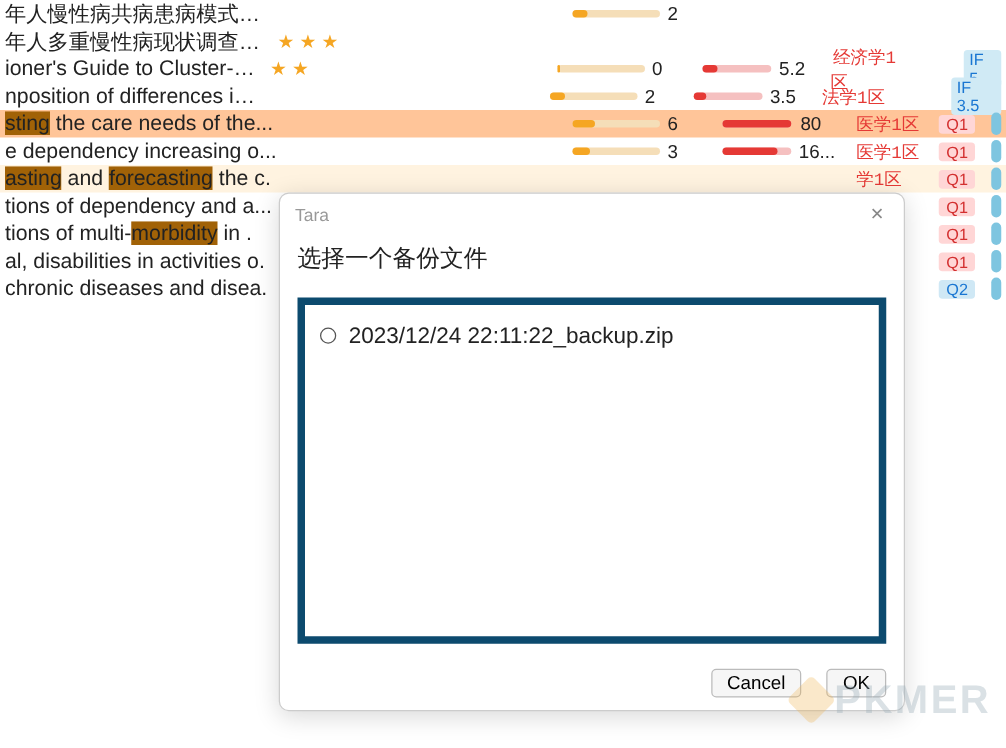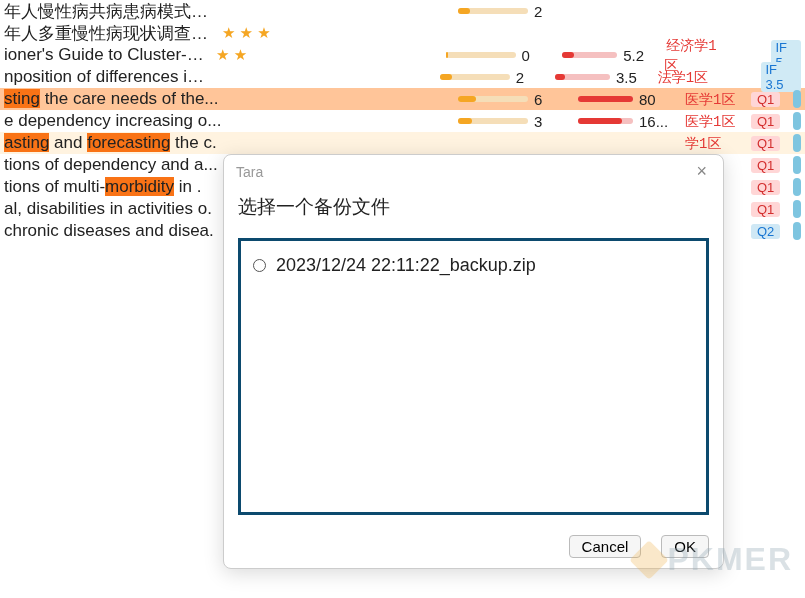--- a/index.html
+++ b/index.html
@@ -60,6 +60,7 @@
       display: flex;
       align-items: center;
       gap: 6px;
+      text-align: right;
     }
     .bar2-track {
       width: 55px;

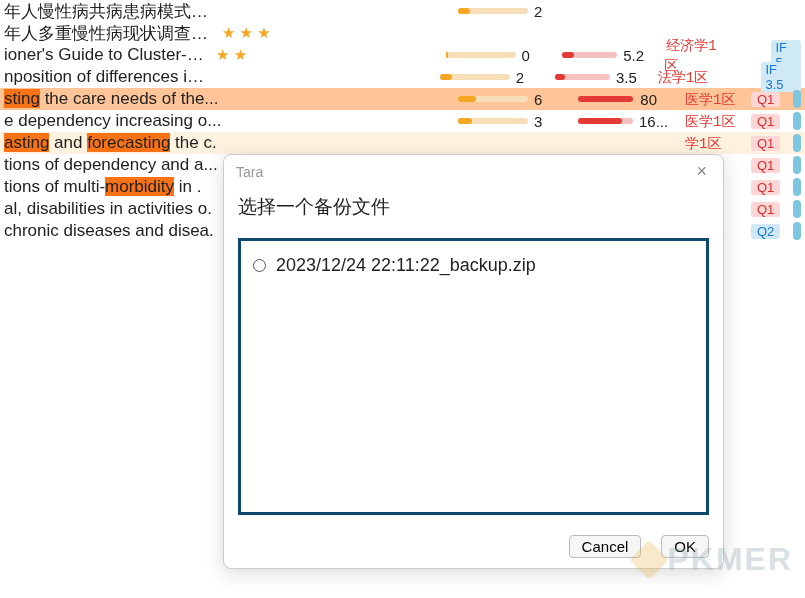--- a/index.html
+++ b/index.html
@@ -29,7 +29,7 @@
       color: #222;
       font-size: 17px;
     }
-    .title-cell .hl { background: #f97316; }
+    .title-cell .hl { background: #a16207; }
     .stars {
       width: 80px;
       color: #f5a623;

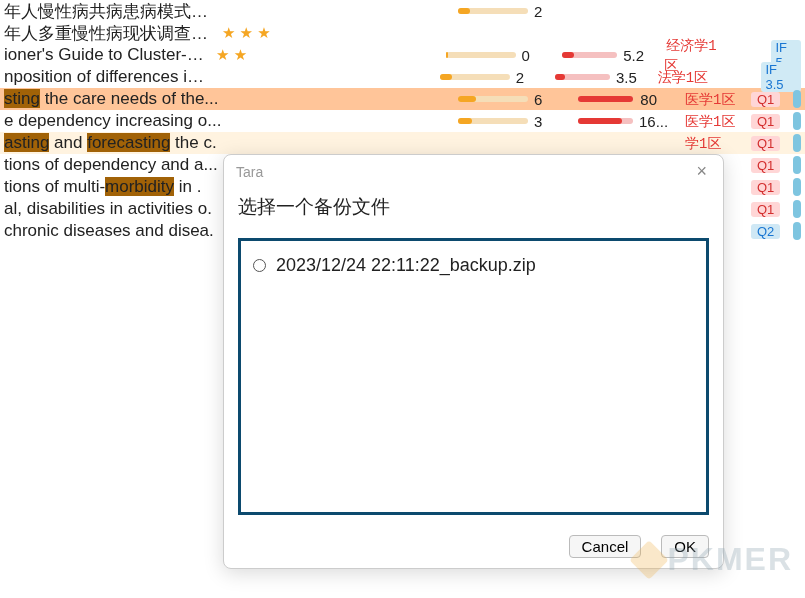--- a/index.html
+++ b/index.html
@@ -137,7 +137,7 @@
     .dialog-body { padding: 6px 14px 10px; flex: 1; display: flex; flex-direction: column; }
     .dialog-heading { font-size: 19px; color: #222; margin-bottom: 18px; }
     .file-list {
-      border: 3px solid #0c4a6e;
+      border: 6px solid #0c4a6e;
       flex: 1;
       padding: 10px 10px;
       overflow: auto;

